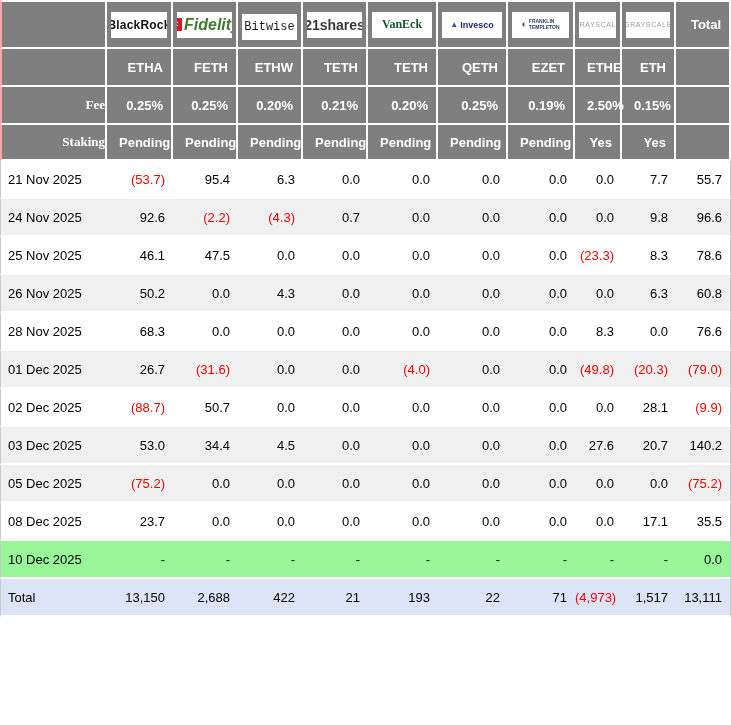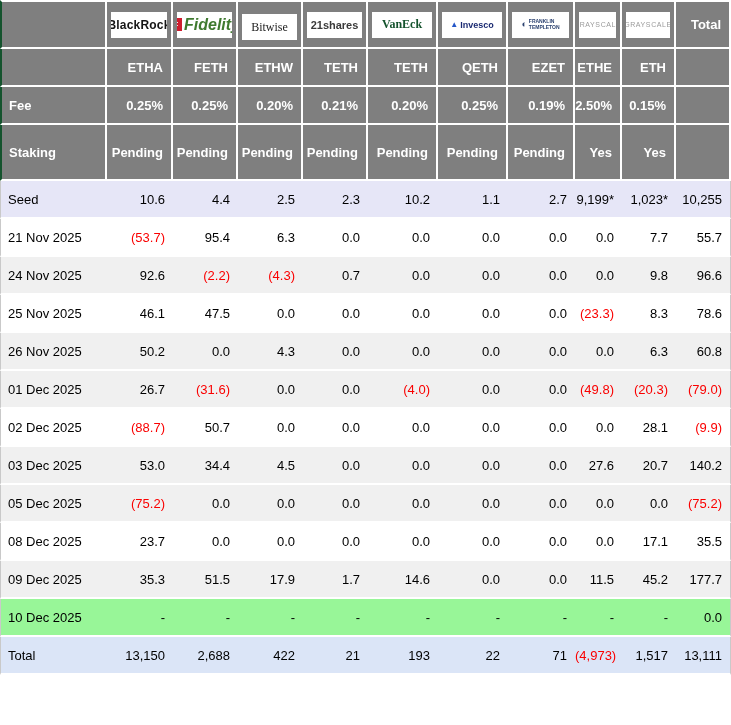--- a/index.html
+++ b/index.html
@@ -24,7 +24,7 @@
   
   .lg{background:#fff;height:26px;margin:7px 4px;display:flex;align-items:center;justify-content:center;overflow:hidden;}
   .lg-blackrock{font-size:12px;font-weight:bold;color:#141414;letter-spacing:.2px;}
-  .lg-bitwise{font-family:Liberation Serif, serif;font-size:12px;font-weight:normal;color:#1c1c1c;margin-top:12px;}
+  .lg-bitwise{font-family:Liberation Mono, monospace;font-size:12px;font-weight:normal;color:#1c1c1c;margin-top:12px;}
   .lg-21shares{font-size:11px;font-weight:bold;color:#3a3a3a;}
   .lg-vaneck{font-family:"Liberation Serif",serif;font-size:12px;font-weight:bold;color:#14532d;}
   .lg-invesco{font-size:9px;font-weight:bold;color:#1b2a72;}

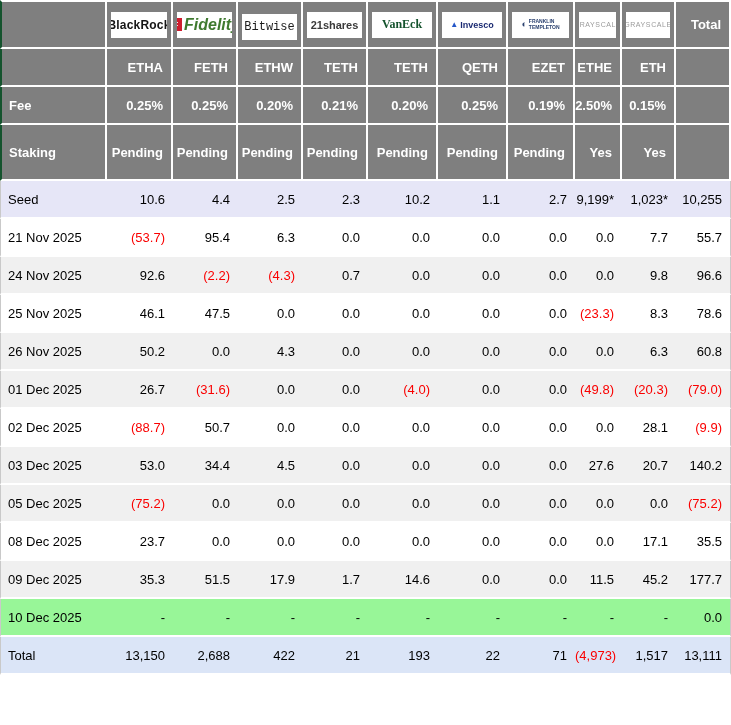--- a/index.html
+++ b/index.html
@@ -25,7 +25,7 @@
   .lg{background:#fff;height:26px;margin:7px 4px;display:flex;align-items:center;justify-content:center;overflow:hidden;}
   .lg-blackrock{font-size:12px;font-weight:bold;color:#141414;letter-spacing:.2px;}
   .lg-bitwise{font-family:Liberation Mono, monospace;font-size:12px;font-weight:normal;color:#1c1c1c;margin-top:12px;}
-  .lg-21shares{font-size:11px;font-weight:bold;color:#3a3a3a;}
+  .lg-21shares{font-size:14px;font-weight:bold;color:#3a3a3a;}
   .lg-vaneck{font-family:"Liberation Serif",serif;font-size:12px;font-weight:bold;color:#14532d;}
   .lg-invesco{font-size:9px;font-weight:bold;color:#1b2a72;}
   .lg-invesco .tri{color:#2456c8;font-size:8px;margin-right:2px;}

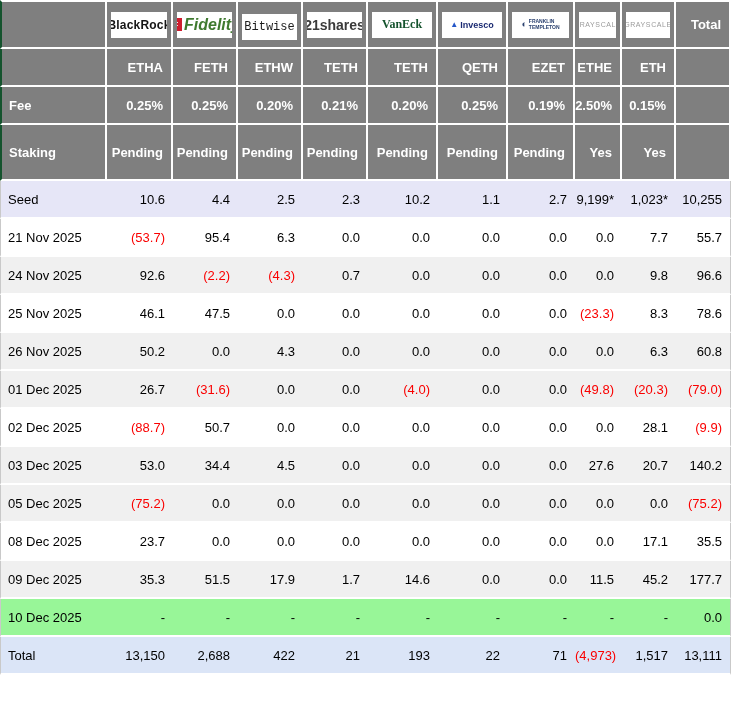--- a/index.html
+++ b/index.html
@@ -12,7 +12,7 @@
     background:var(--header-bg,#7f7f7f);
     color:#fff;font-weight:bold;font-size:13px;
     border-right:2px solid #fff;border-bottom:2px solid #fff;
-    text-align:right;padding:0 8px 0 0;vertical-align:middle;
+    text-align:right;padding:0 8px 0 12px;vertical-align:middle;
   }
   thead tr td:first-child{border-left:2px solid #14532d;text-align:left;padding:0 0 0 7px;}
   thead tr.r-logo td{border-top:2px solid #fff;height:40px;padding:0;}

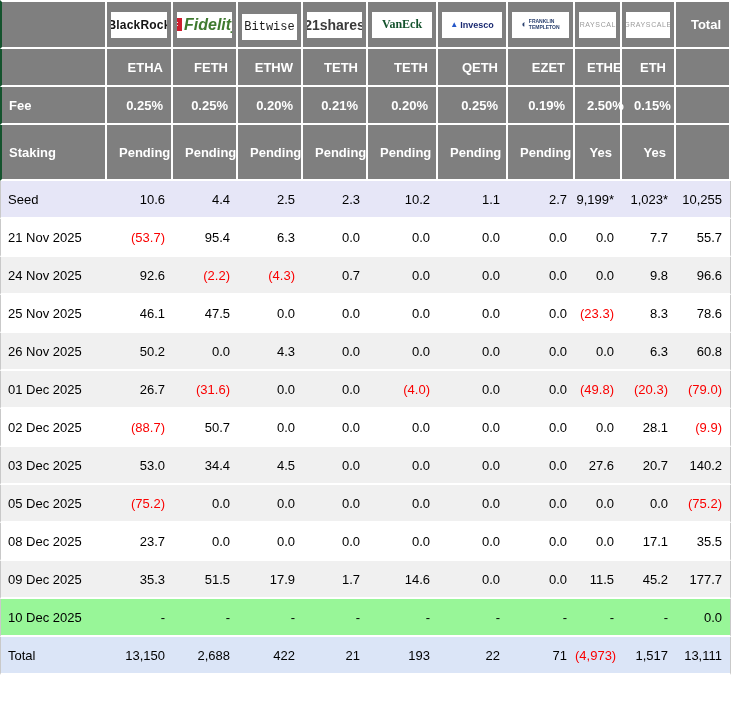--- a/index.html
+++ b/index.html
@@ -14,7 +14,7 @@
     border-right:2px solid #fff;border-bottom:2px solid #fff;
     text-align:right;padding:0 8px 0 12px;vertical-align:middle;
   }
-  thead tr td:first-child{border-left:2px solid #14532d;text-align:left;padding:0 0 0 7px;}
+  thead tr td:first-child{border-left:2px solid #fca5a5;text-align:right;padding:0 0 0 7px;font-family:Liberation Serif, serif;}
   thead tr.r-logo td{border-top:2px solid #fff;height:40px;padding:0;}
   thead tr.r-logo td.total-head{padding-right:8px;}
   thead tr.r-tick td{height:38px;}

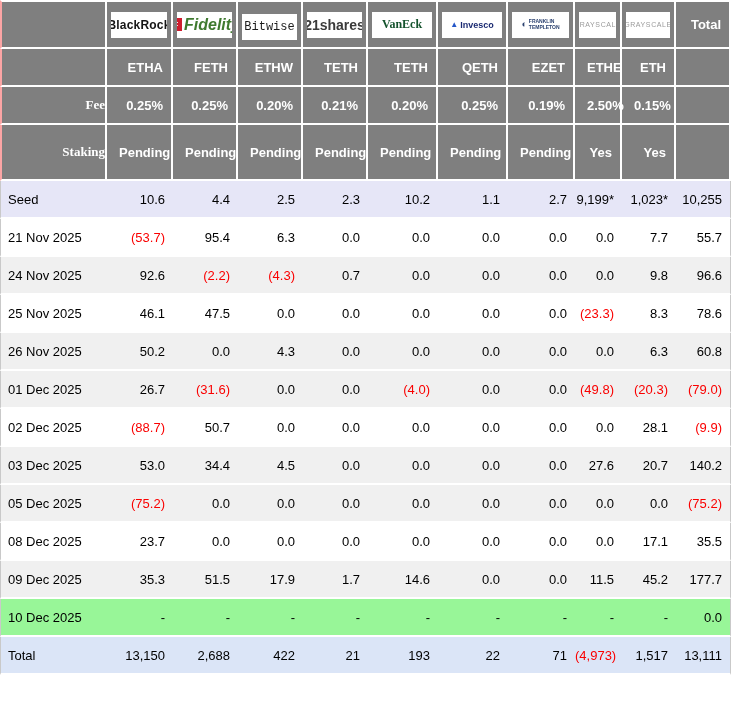--- a/index.html
+++ b/index.html
@@ -19,7 +19,7 @@
   thead tr.r-logo td.total-head{padding-right:8px;}
   thead tr.r-tick td{height:38px;}
   thead tr.r-fee td{height:38px;}
-  thead tr.r-stk td{height:56px;}
+  thead tr.r-stk td{height:36px;}
 
   
   .lg{background:#fff;height:26px;margin:7px 4px;display:flex;align-items:center;justify-content:center;overflow:hidden;}

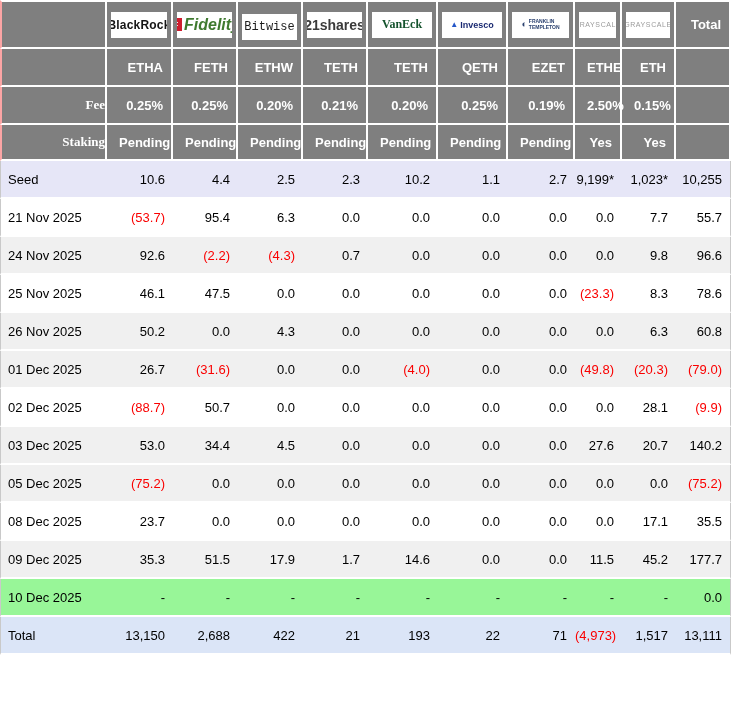--- a/index.html
+++ b/index.html
@@ -148,19 +148,6 @@
       </tr>
     </thead>
   <tbody id="tbody">
-      <tr class="seed">
-        <td>Seed</td>
-        <td>10.6</td>
-        <td>4.4</td>
-        <td>2.5</td>
-        <td>2.3</td>
-        <td>10.2</td>
-        <td>1.1</td>
-        <td>2.7</td>
-        <td>9,199*</td>
-        <td>1,023*</td>
-        <td>10,255</td>
-      </tr>
       <tr>
         <td>21 Nov 2025</td>
         <td class="neg">(53.7)</td>

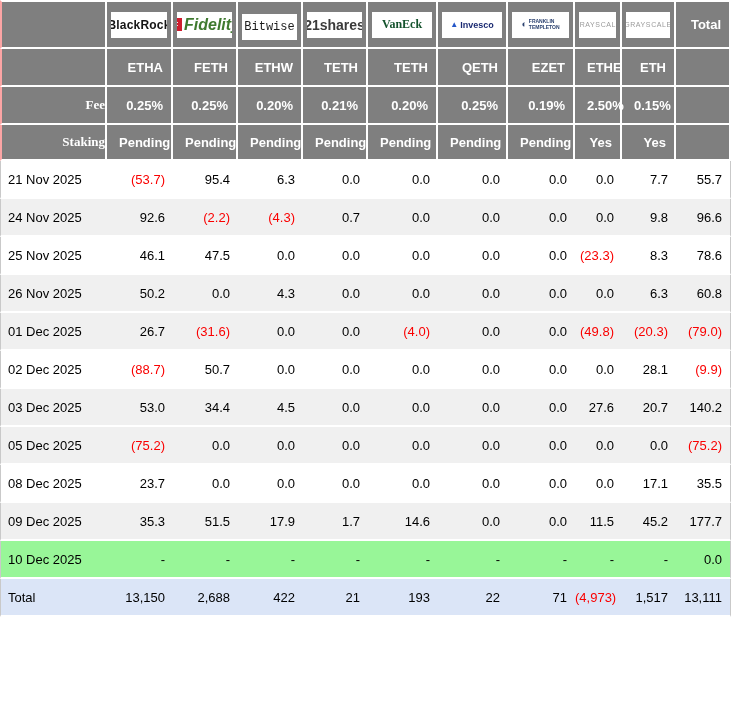--- a/index.html
+++ b/index.html
@@ -200,6 +200,19 @@
         <td>6.3</td>
         <td>60.8</td>
       </tr>
+      <tr>
+        <td>28 Nov 2025</td>
+        <td>68.3</td>
+        <td>0.0</td>
+        <td>0.0</td>
+        <td>0.0</td>
+        <td>0.0</td>
+        <td>0.0</td>
+        <td>0.0</td>
+        <td>8.3</td>
+        <td>0.0</td>
+        <td>76.6</td>
+      </tr>
       <tr class="stripe">
         <td>01 Dec 2025</td>
         <td>26.7</td>

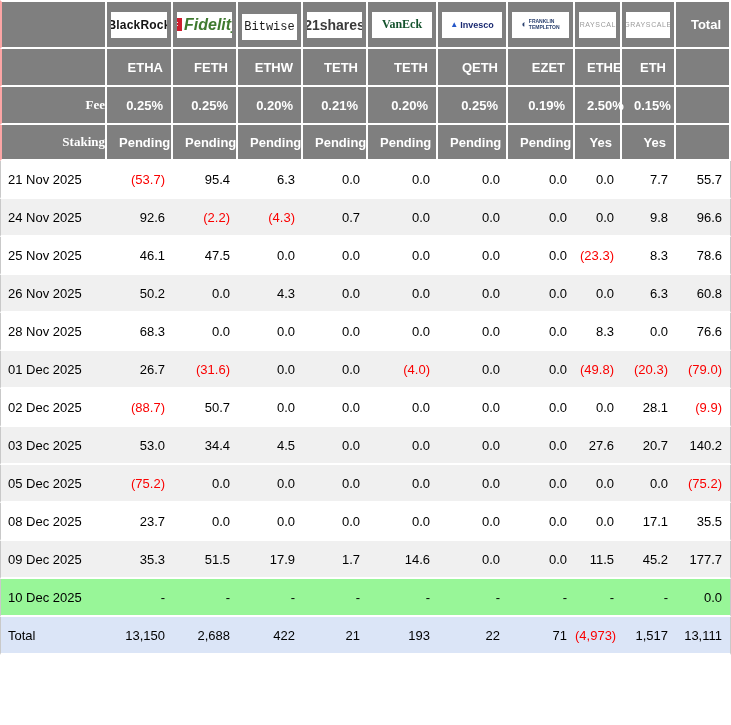--- a/index.html
+++ b/index.html
@@ -278,19 +278,6 @@
         <td>17.1</td>
         <td>35.5</td>
       </tr>
-      <tr class="stripe">
-        <td>09 Dec 2025</td>
-        <td>35.3</td>
-        <td>51.5</td>
-        <td>17.9</td>
-        <td>1.7</td>
-        <td>14.6</td>
-        <td>0.0</td>
-        <td>0.0</td>
-        <td>11.5</td>
-        <td>45.2</td>
-        <td>177.7</td>
-      </tr>
       <tr class="green">
         <td>10 Dec 2025</td>
         <td>-</td>

